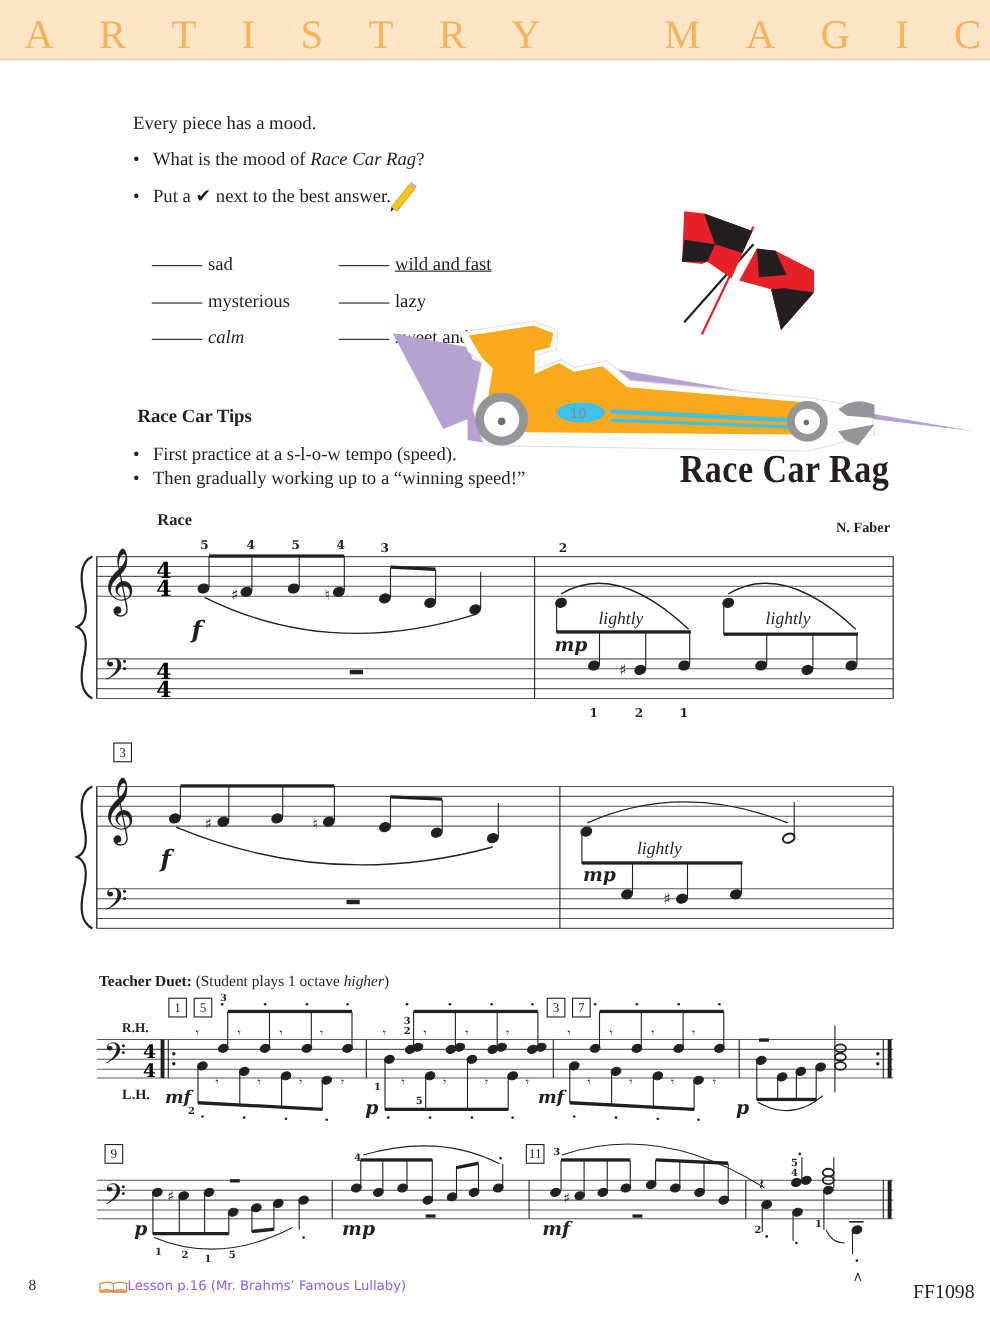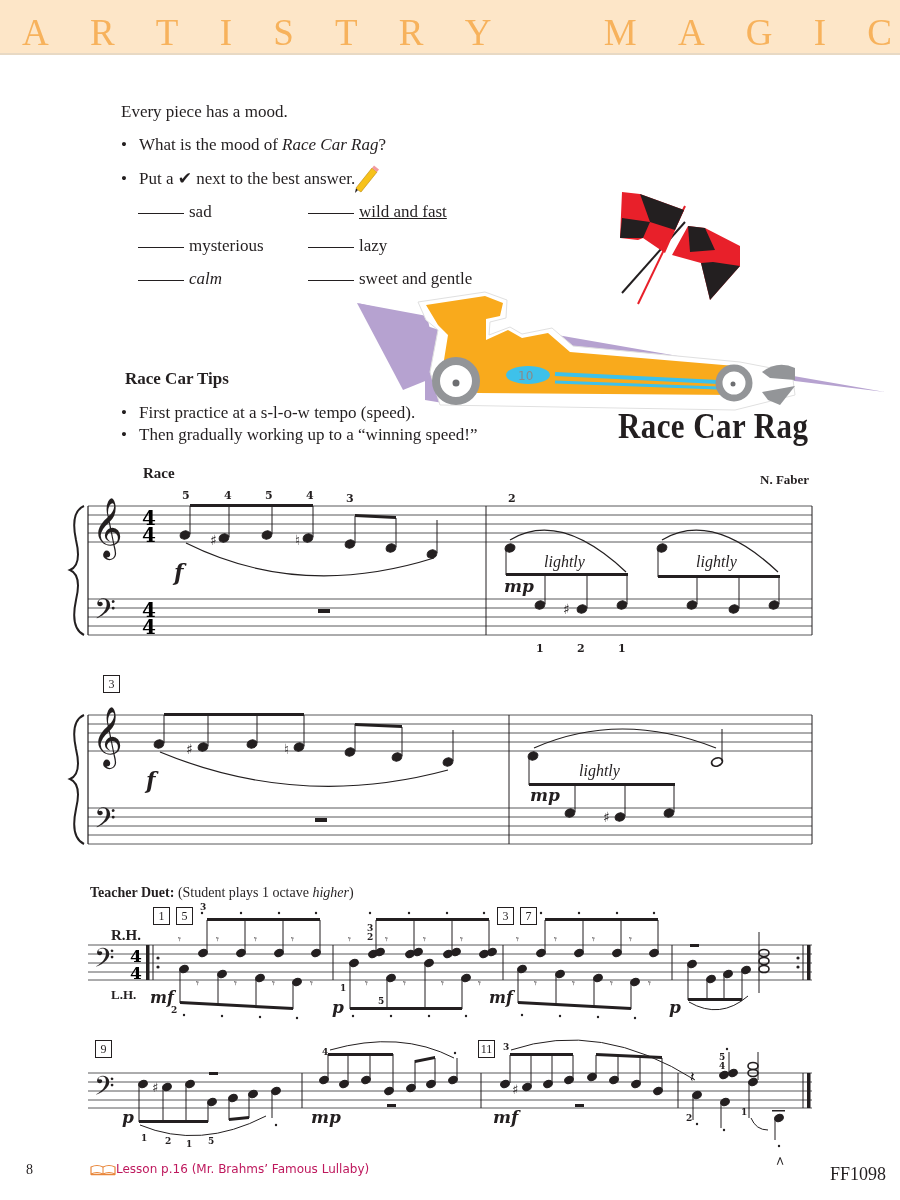--- a/index.html
+++ b/index.html
@@ -14,7 +14,7 @@
   .text { position: absolute; font-size: 17px; line-height: 1.2; margin-left: 31px; }
   .bullet::before { content: "•"; position: absolute; left: -18px; }
   .bold { font-weight: bold; }
-  .ans { position: absolute; font-size: 17px; white-space: nowrap; }
+  .ans { position: absolute; font-size: 17px; white-space: nowrap; margin-top: 28px; }
   .blank { display: inline-block; width: 46px; border-bottom: 1.5px solid #231f20; margin-right: 5px; transform: translateY(-3px); }
 
   .piece-title { position: absolute; left: 618px; top: 405px; font-family: "Liberation Serif", serif; font-weight: bold; font-size: 36px; transform: scaleX(0.86); transform-origin: left top; letter-spacing: 0.5px; }

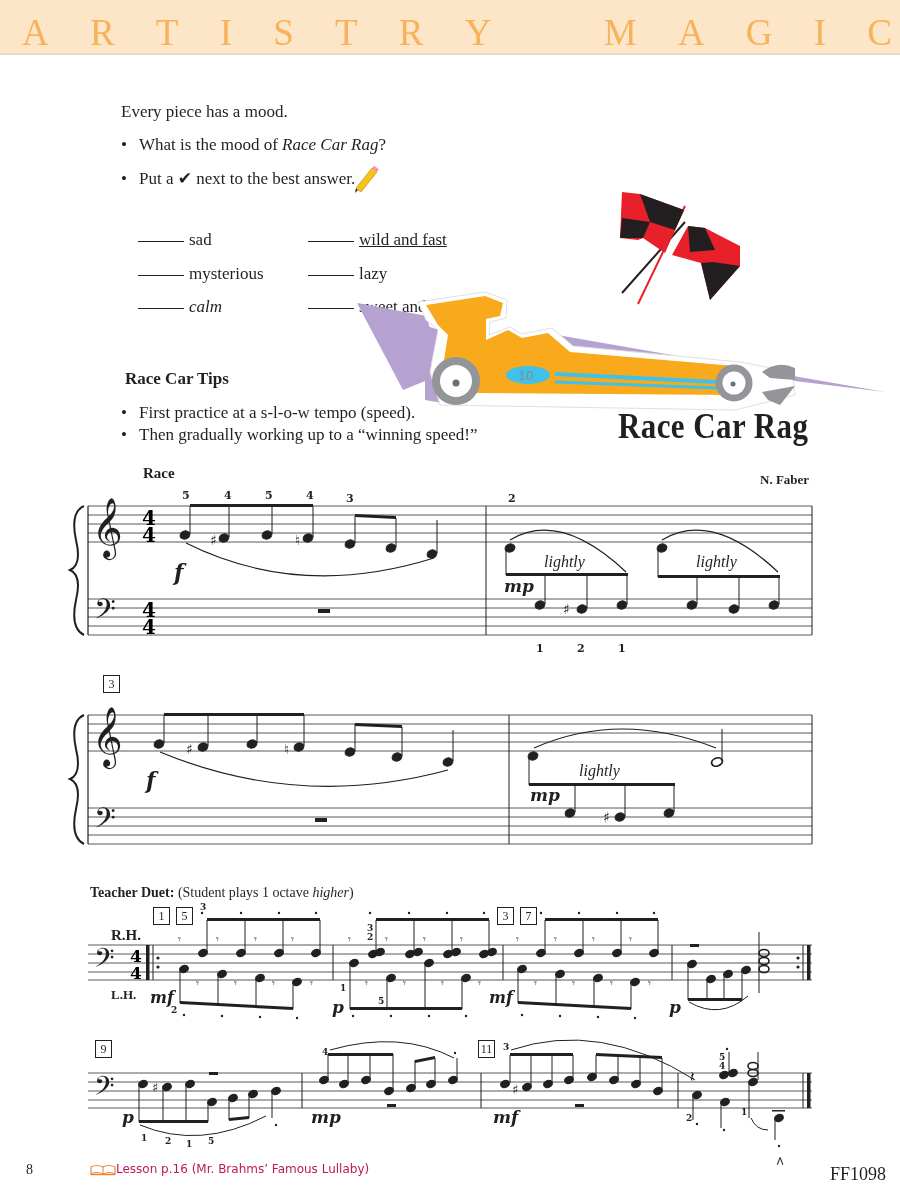--- a/index.html
+++ b/index.html
@@ -270,7 +270,7 @@
 <div class="mbox" style="left:176px; top:907px;">5</div>
 <div class="mbox" style="left:497px; top:907px;">3</div>
 <div class="mbox" style="left:520px; top:907px;">7</div>
-<div style="position:absolute; left:111px; top:927px; font-size:15px; font-weight:bold;">R.H.</div>
+<div style="position:absolute; left:111px; top:927px; font-size:12px; font-weight:bold;">R.H.</div>
 <div style="position:absolute; left:111px; top:987px; font-size:13px; font-weight:bold;">L.H.</div>
 
 <svg style="left:0; top:0;" width="900" height="1200">

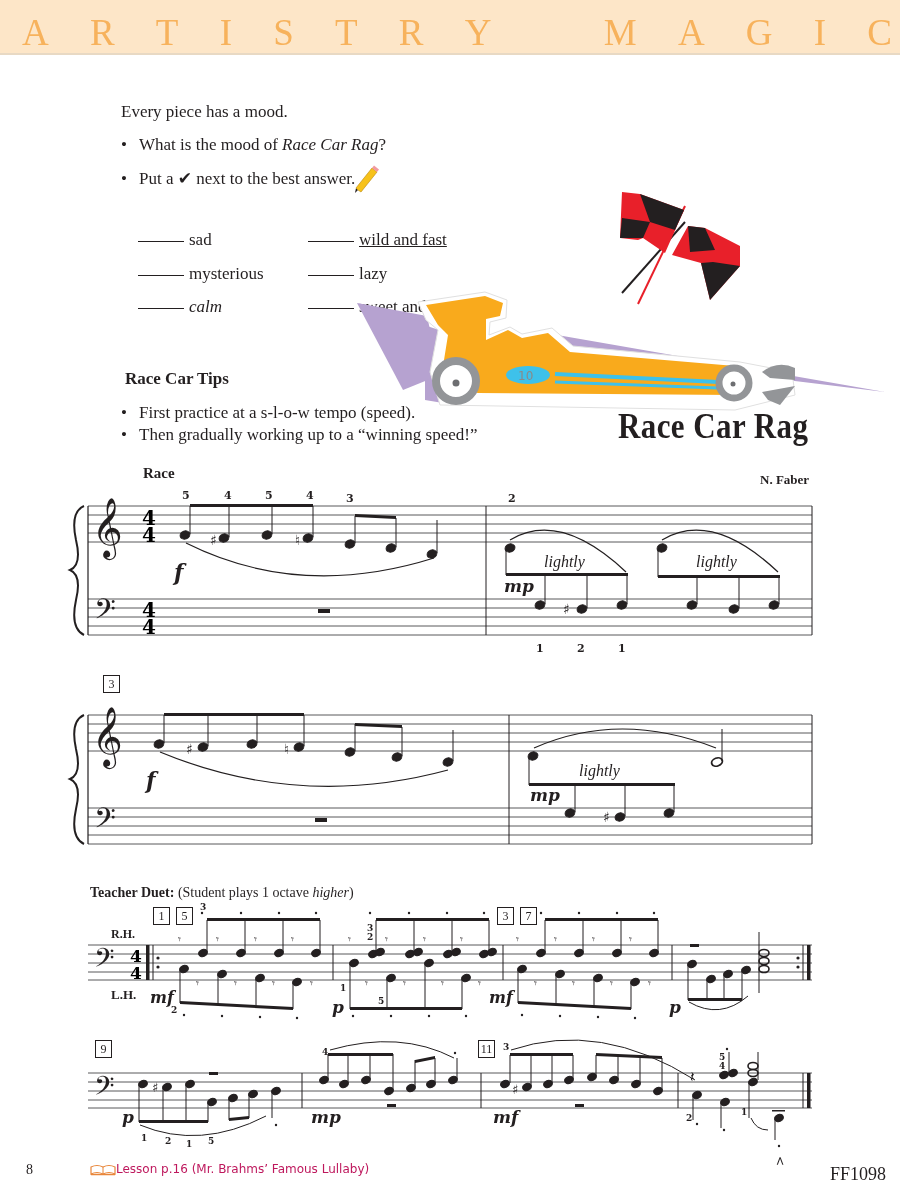--- a/index.html
+++ b/index.html
@@ -26,7 +26,7 @@
 
   .duet-label { position: absolute; left: 90px; top: 885px; font-size: 14px; }
   .footer-page { position: absolute; left: 26px; top: 1162px; font-size: 14px; }
-  .footer-lesson { position: absolute; left: 90px; top: 1162px; font-family: "DejaVu Sans", sans-serif; font-size: 12px; color: #be185d; }
+  .footer-lesson { position: absolute; left: 90px; top: 1162px; font-family: "DejaVu Sans", sans-serif; font-size: 12px; color: #8b5cf6; }
   .footer-code { position: absolute; left: 830px; top: 1164px; font-size: 18px; }
 
   .mbox { position: absolute; border: 1px solid #231f20; font-size: 12px; width: 17px; height: 18px; text-align: center; line-height: 16px; font-weight: normal; }

